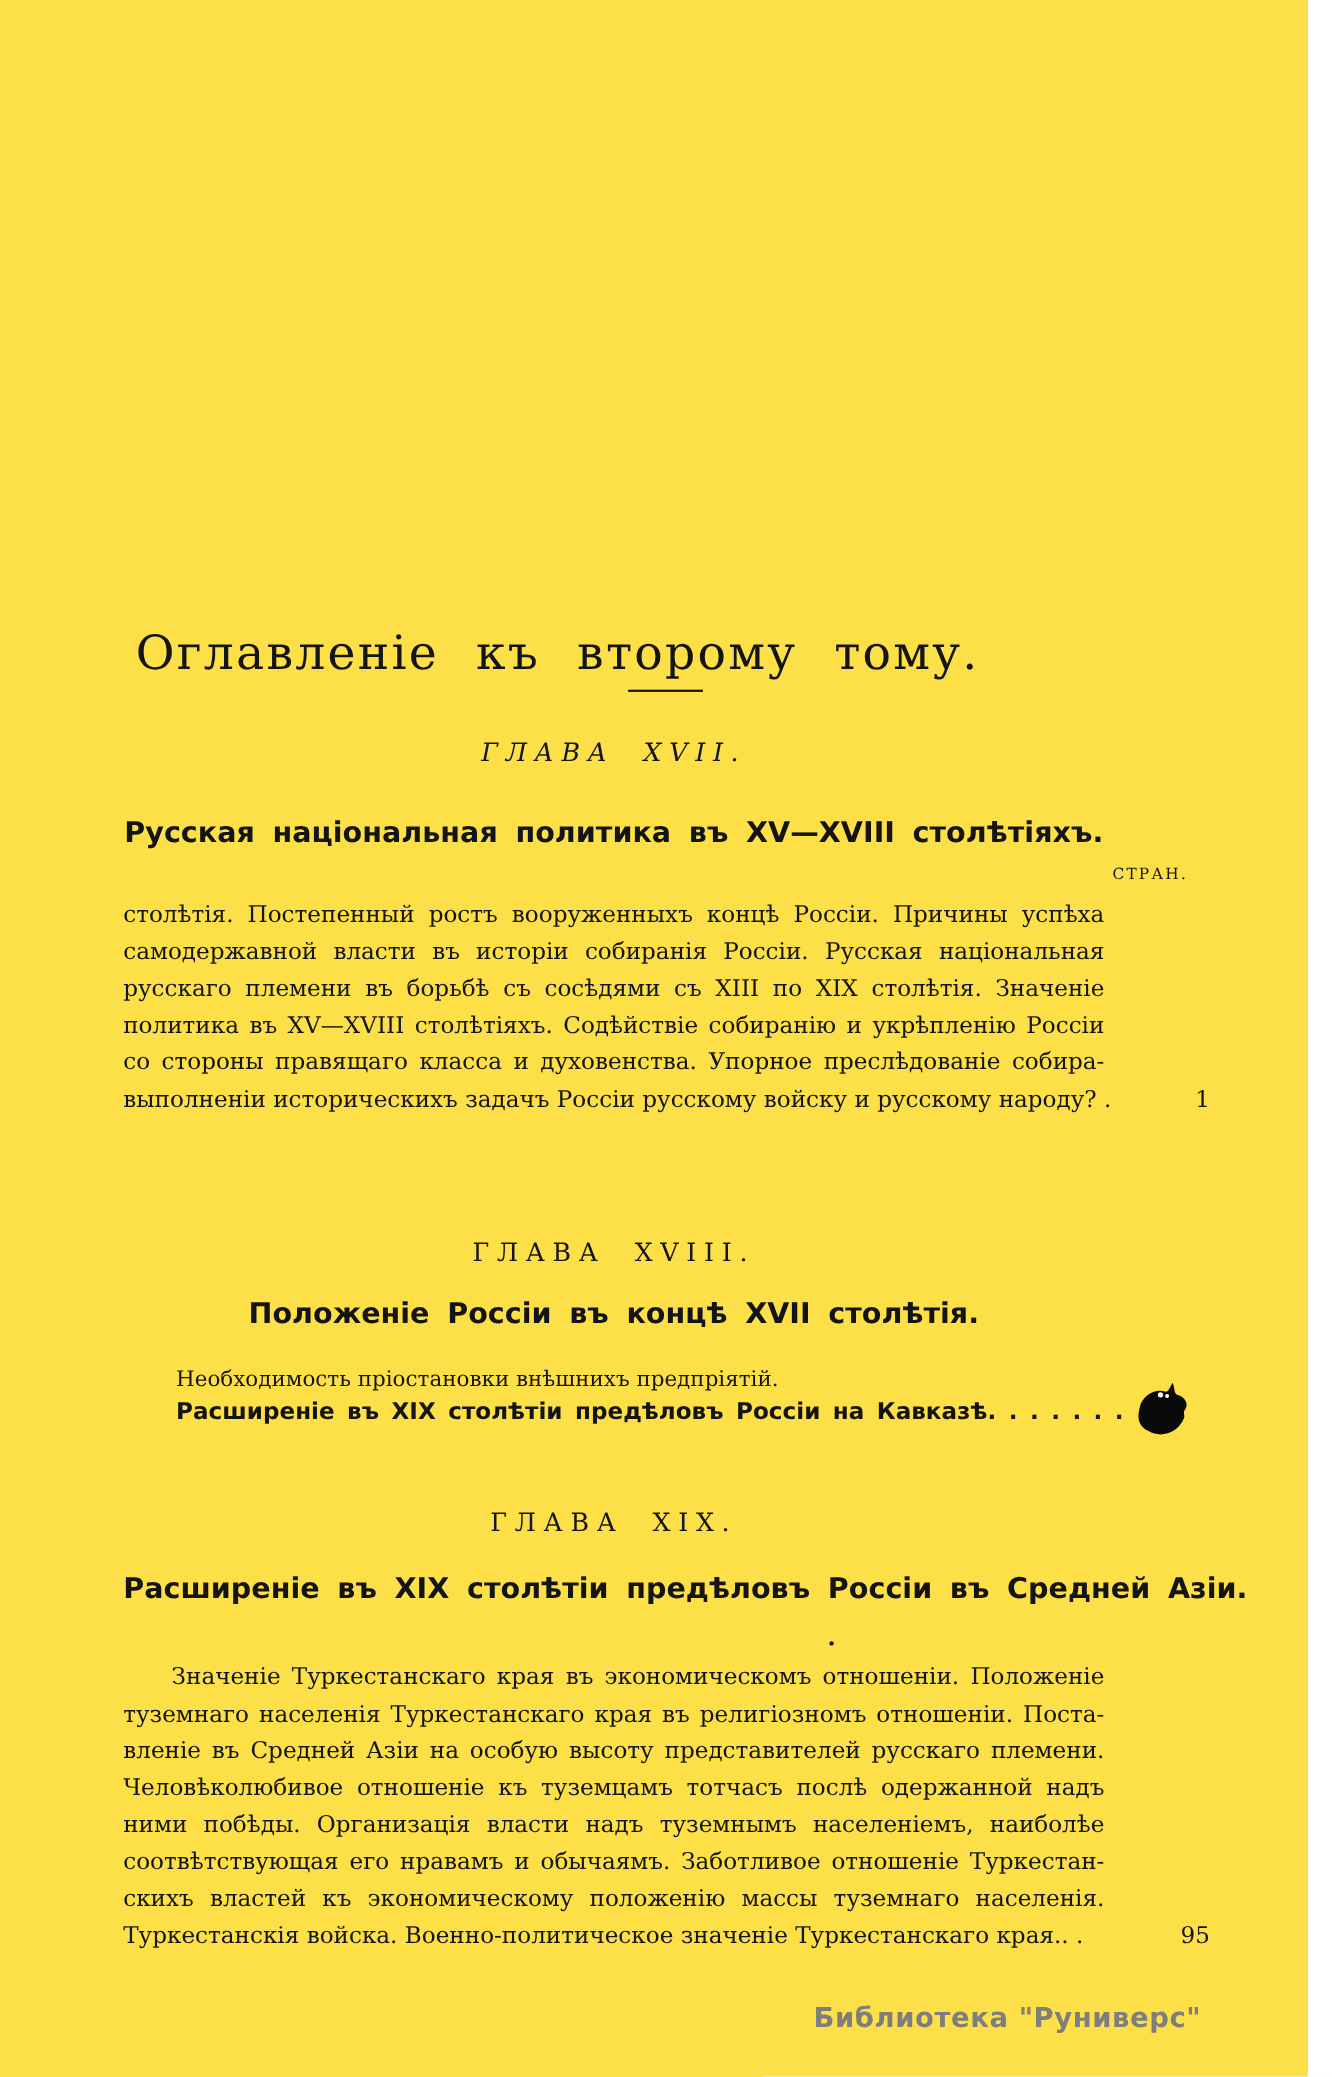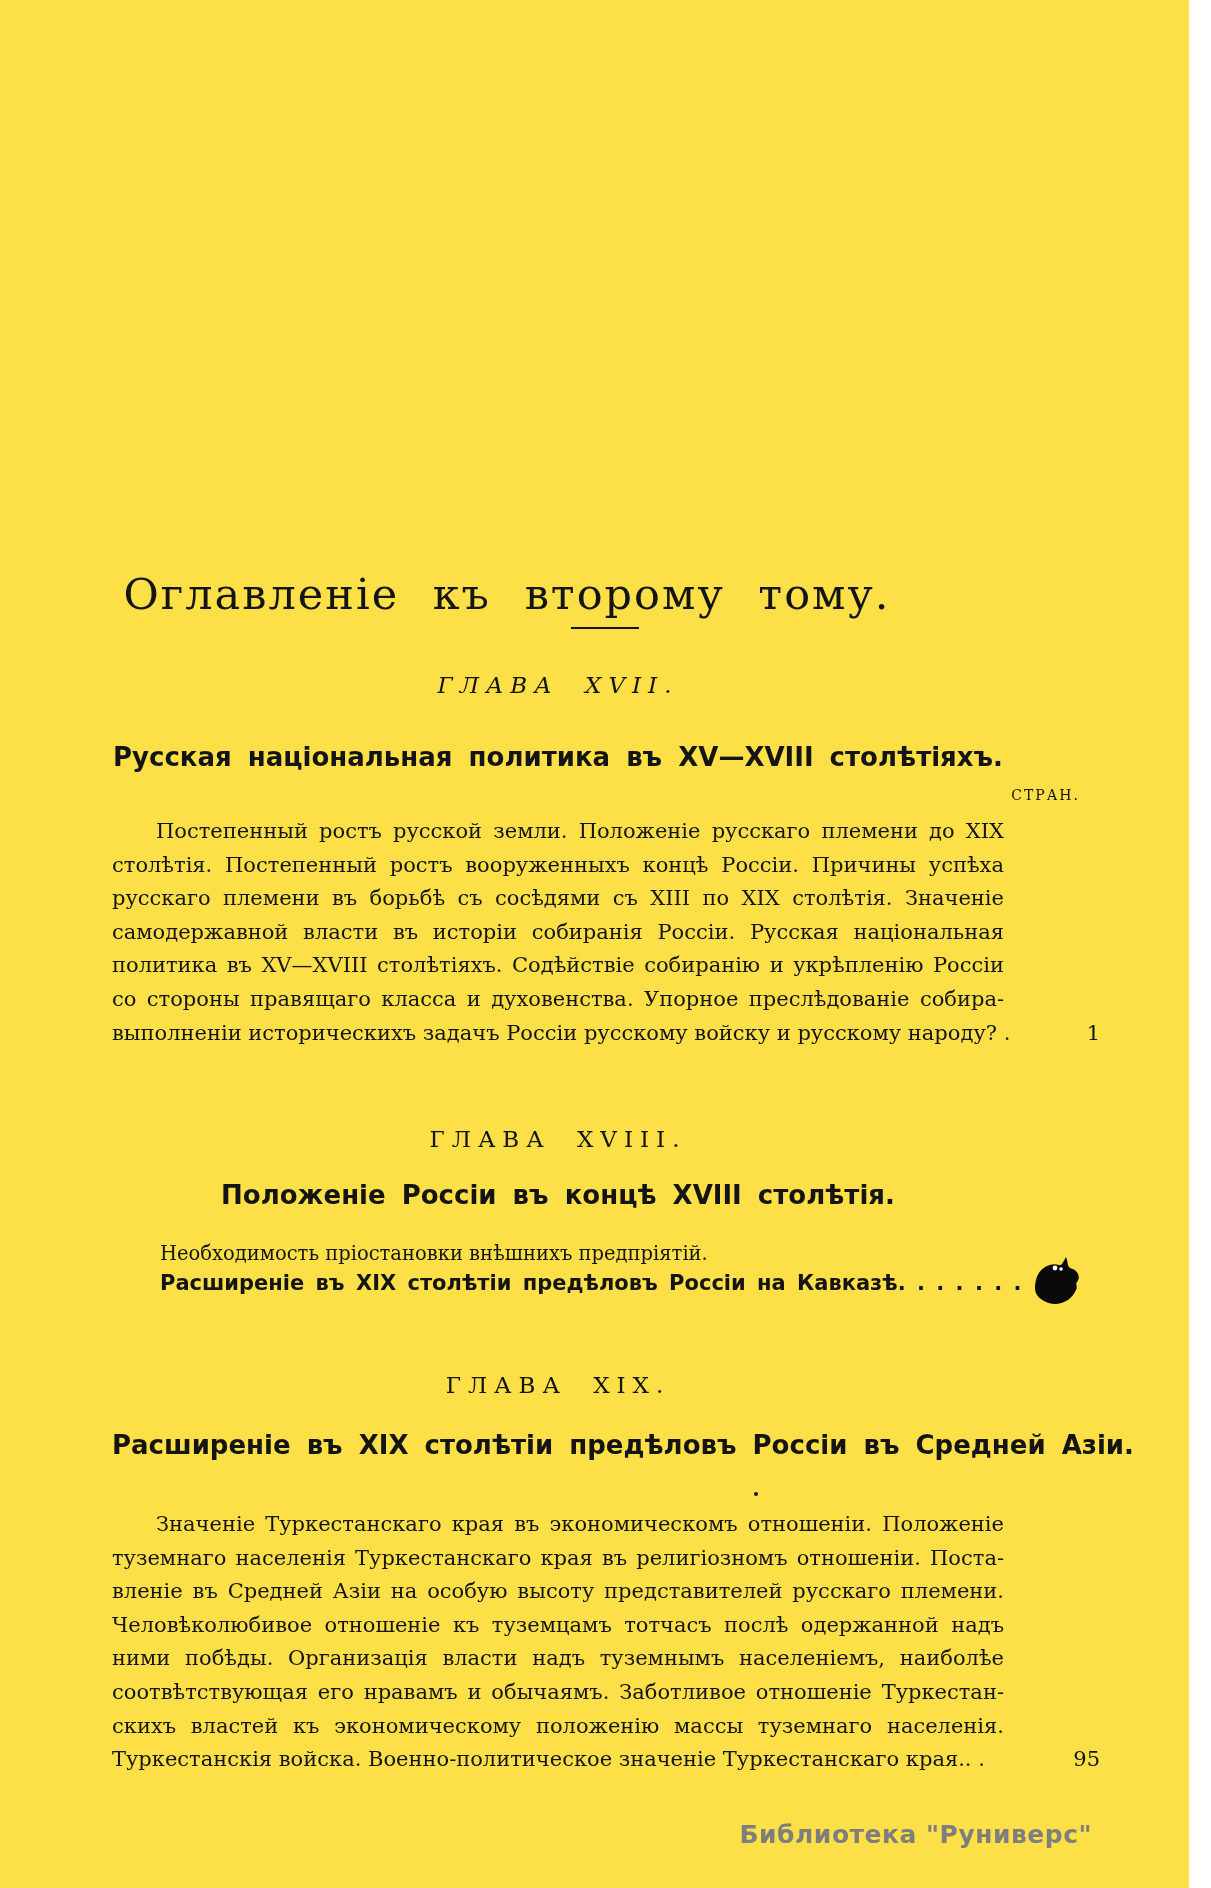--- a/index.html
+++ b/index.html
@@ -178,7 +178,6 @@
   <div class="stran-label">СТРАН.</div>
 
   <div class="summary p17">
-    <div class="jline indent">Постепенный ростъ русской земли. Положеніе русскаго племени до XIX</div>
     <div class="jline">столѣтія. Постепенный ростъ вооруженныхъ концѣ Россіи. Причины успѣха</div>
     <div class="jline">русскаго племени въ борьбѣ съ сосѣдями съ XIII по XIX столѣтія. Значеніе</div>
     <div class="jline">самодержавной власти въ исторіи собиранія Россіи. Русская національная</div>

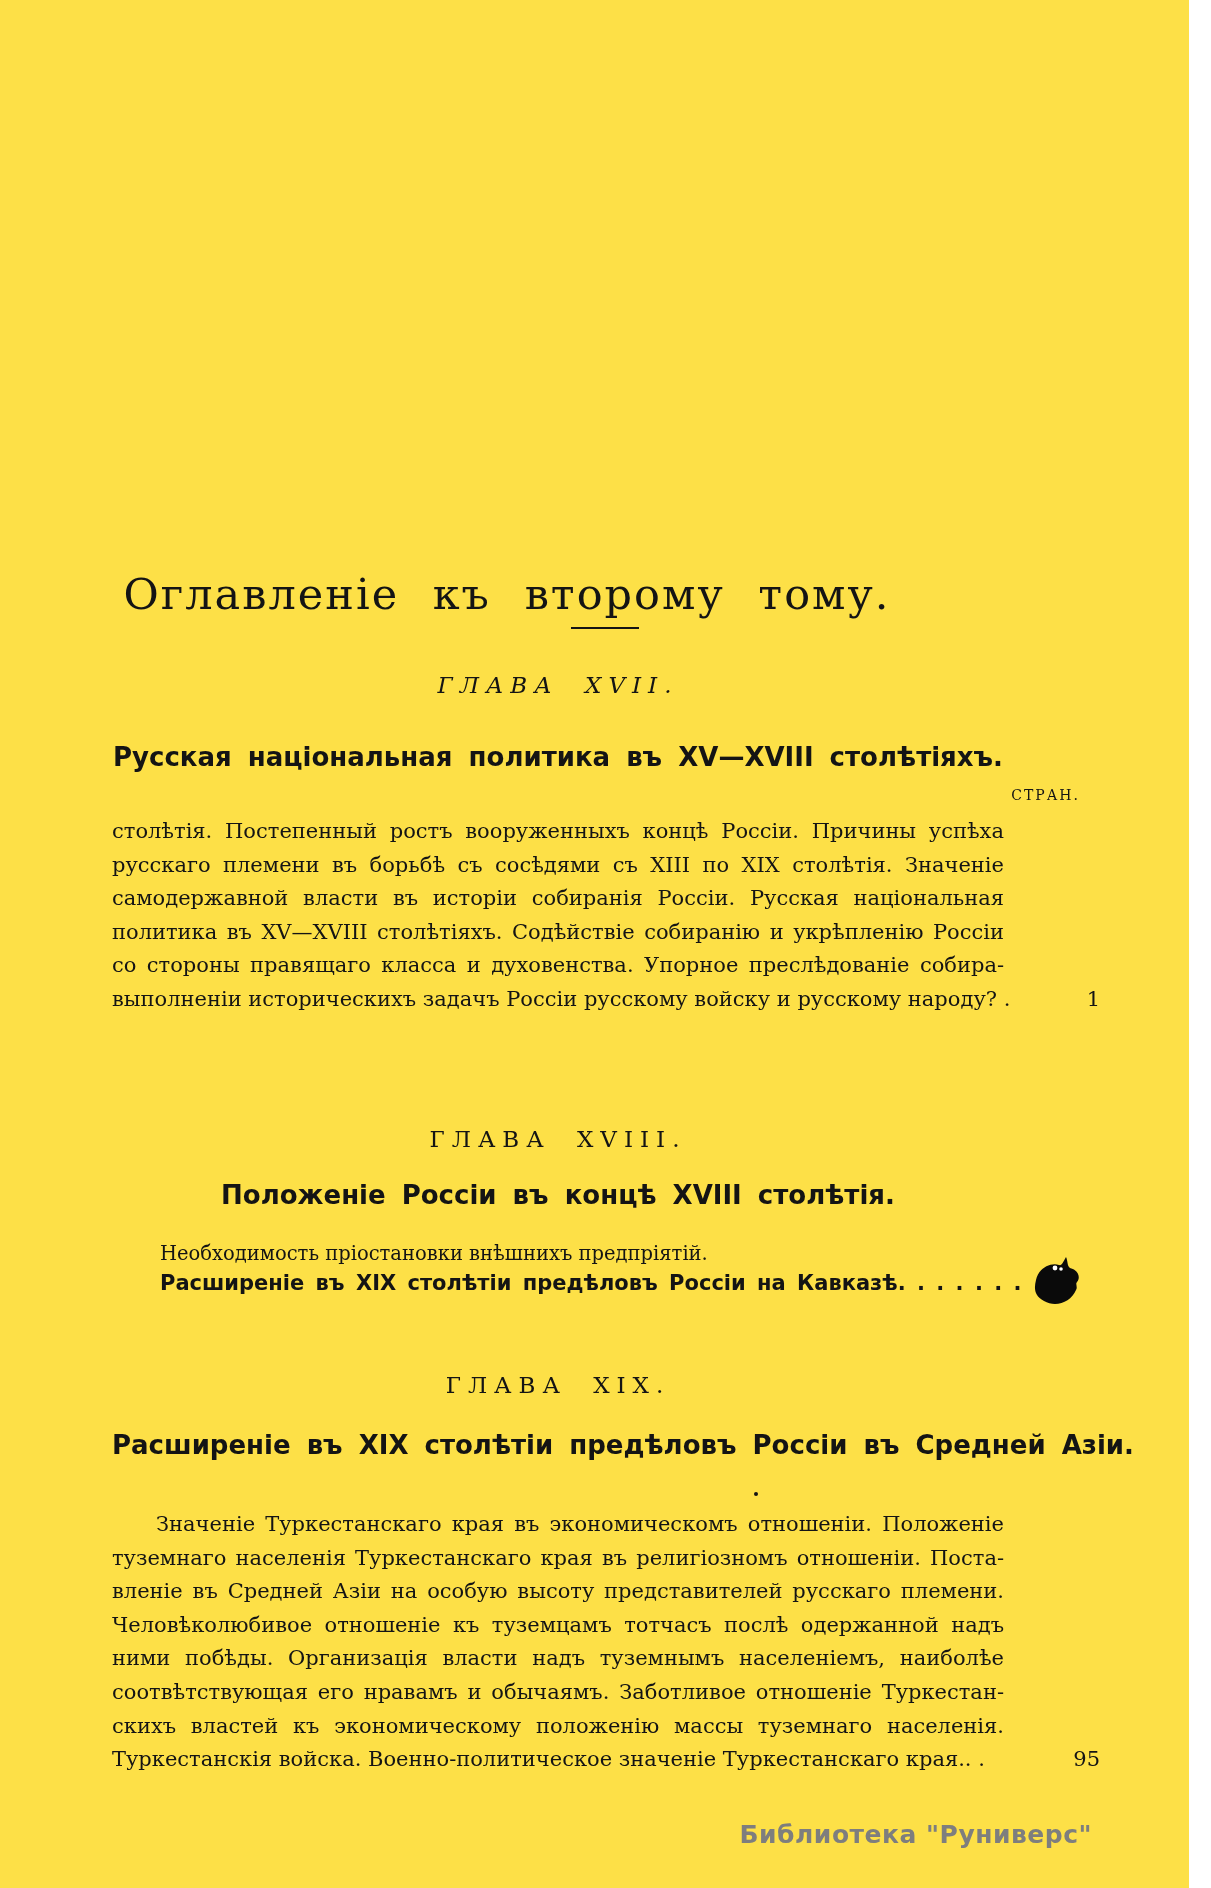--- a/index.html
+++ b/index.html
@@ -179,8 +179,8 @@
 
   <div class="summary p17">
     <div class="jline">столѣтія. Постепенный ростъ вооруженныхъ концѣ Россіи. Причины успѣха</div>
+    <div class="jline">самодержавной власти въ исторіи собиранія Россіи. Русская національная</div>
     <div class="jline">русскаго племени въ борьбѣ съ сосѣдями съ XIII по XIX столѣтія. Значеніе</div>
-    <div class="jline">самодержавной власти въ исторіи собиранія Россіи. Русская національная</div>
     <div class="jline">политика въ XV—XVIII столѣтіяхъ. Содѣйствіе собиранію и укрѣпленію Россіи</div>
     <div class="jline">со стороны правящаго класса и духовенства. Упорное преслѣдованіе собира-</div>
     <div class="lastline">

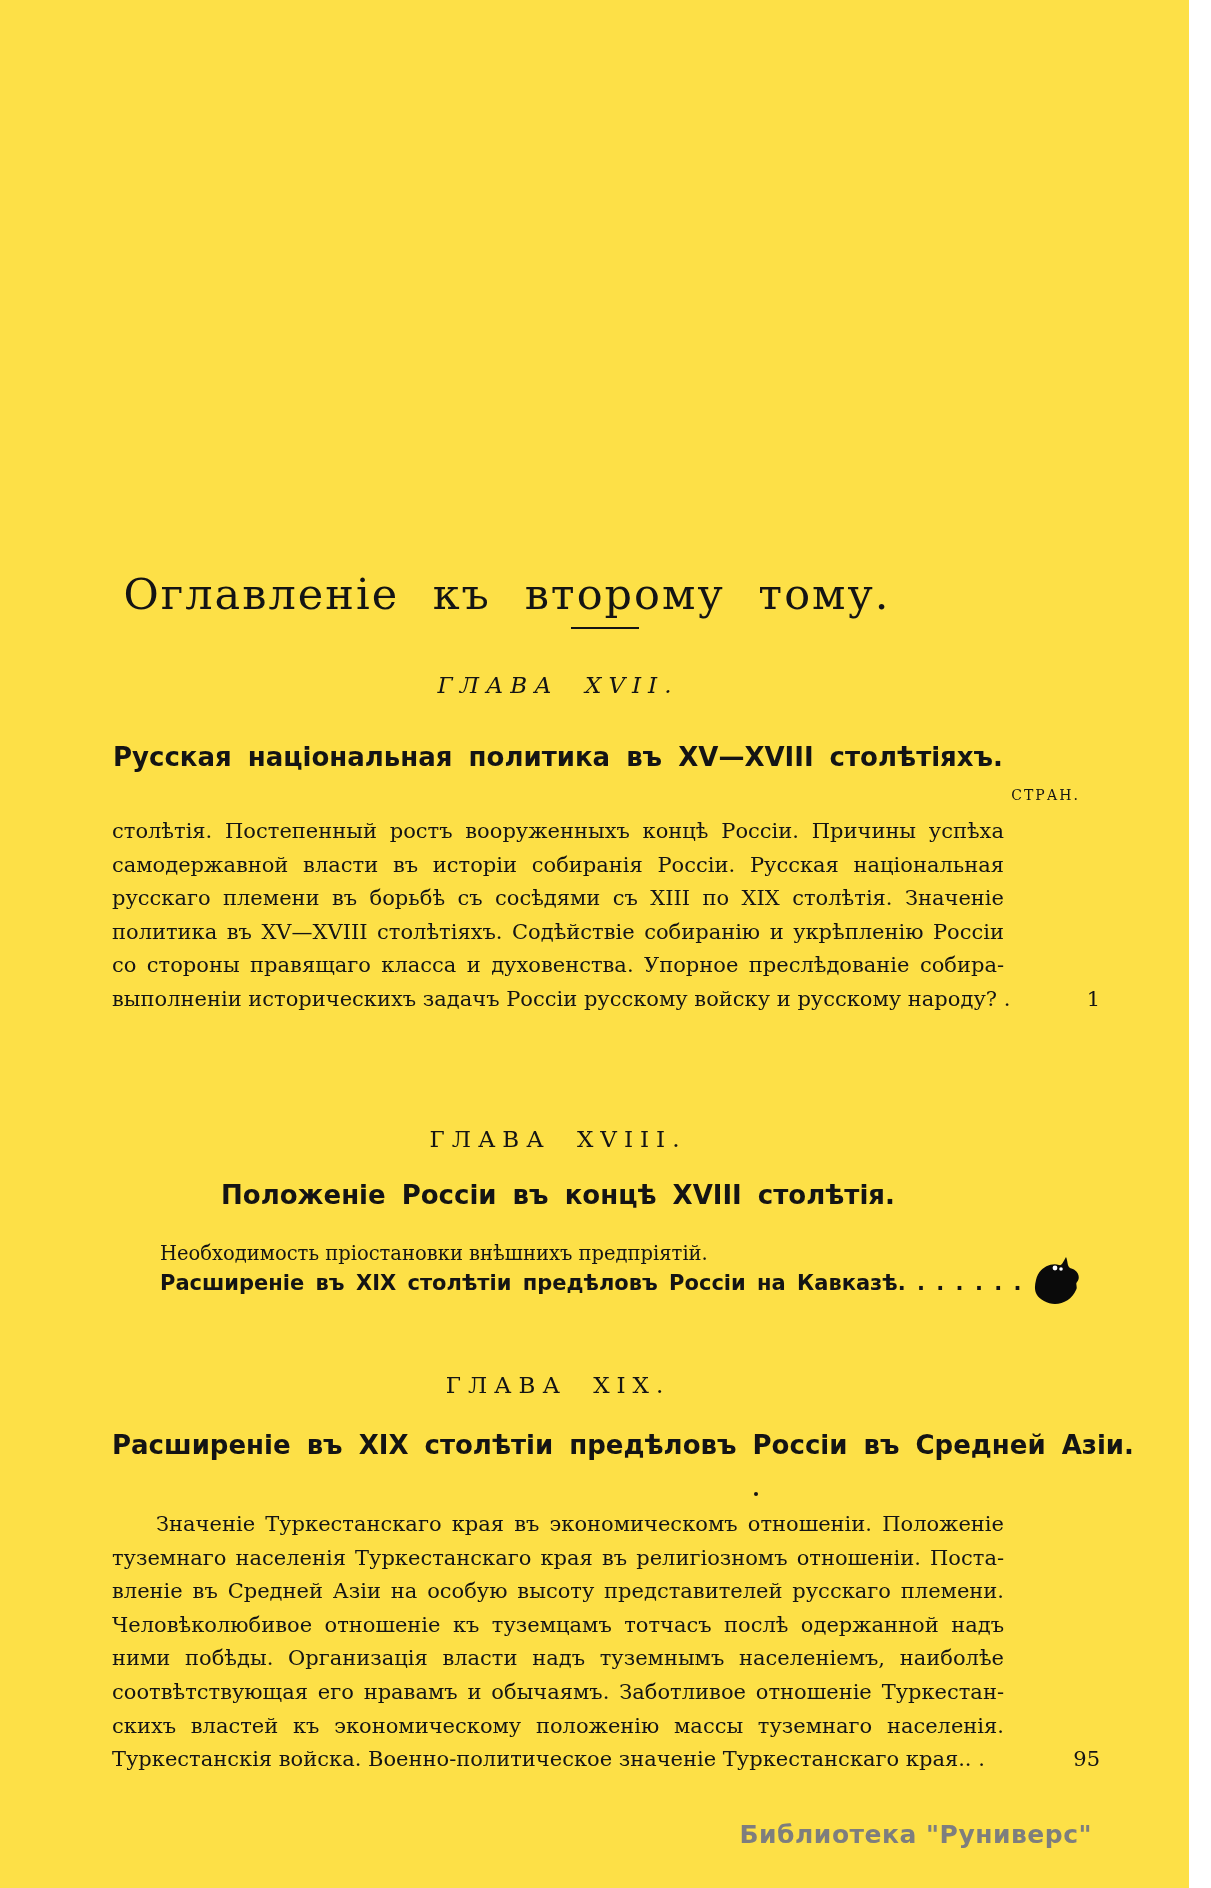--- a/index.html
+++ b/index.html
@@ -190,7 +190,7 @@
   </div>
 
   <div class="chapter-label c18">ГЛАВА XVIII.</div>
-  <div class="chapter-heading h18">Положеніе Россіи въ концѣ XVIII столѣтія.</div>
+  <div class="chapter-heading h18">Положеніе Россіи въ концѣ XVII столѣтія.</div>
 
   <div class="entries">
     <div class="entry-plain">Необходимость пріостановки внѣшнихъ предпріятій.</div>

